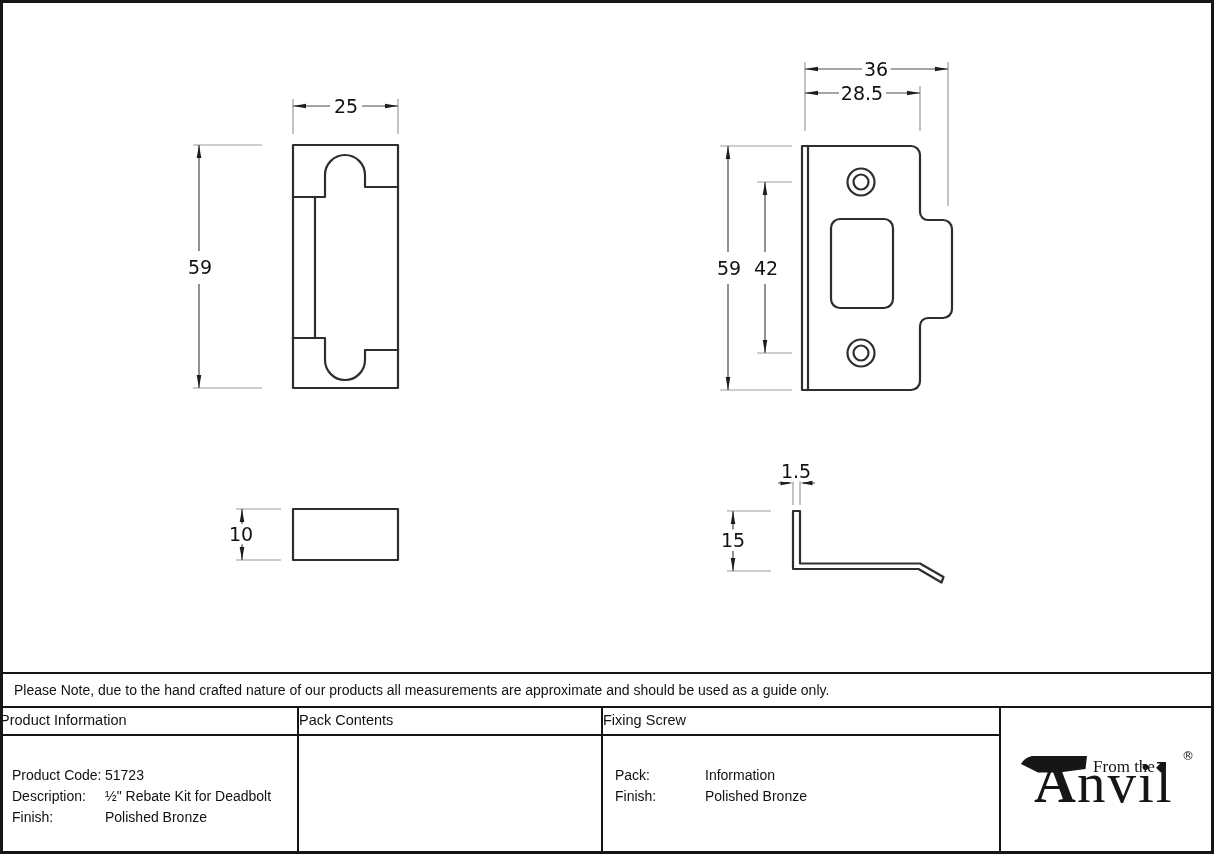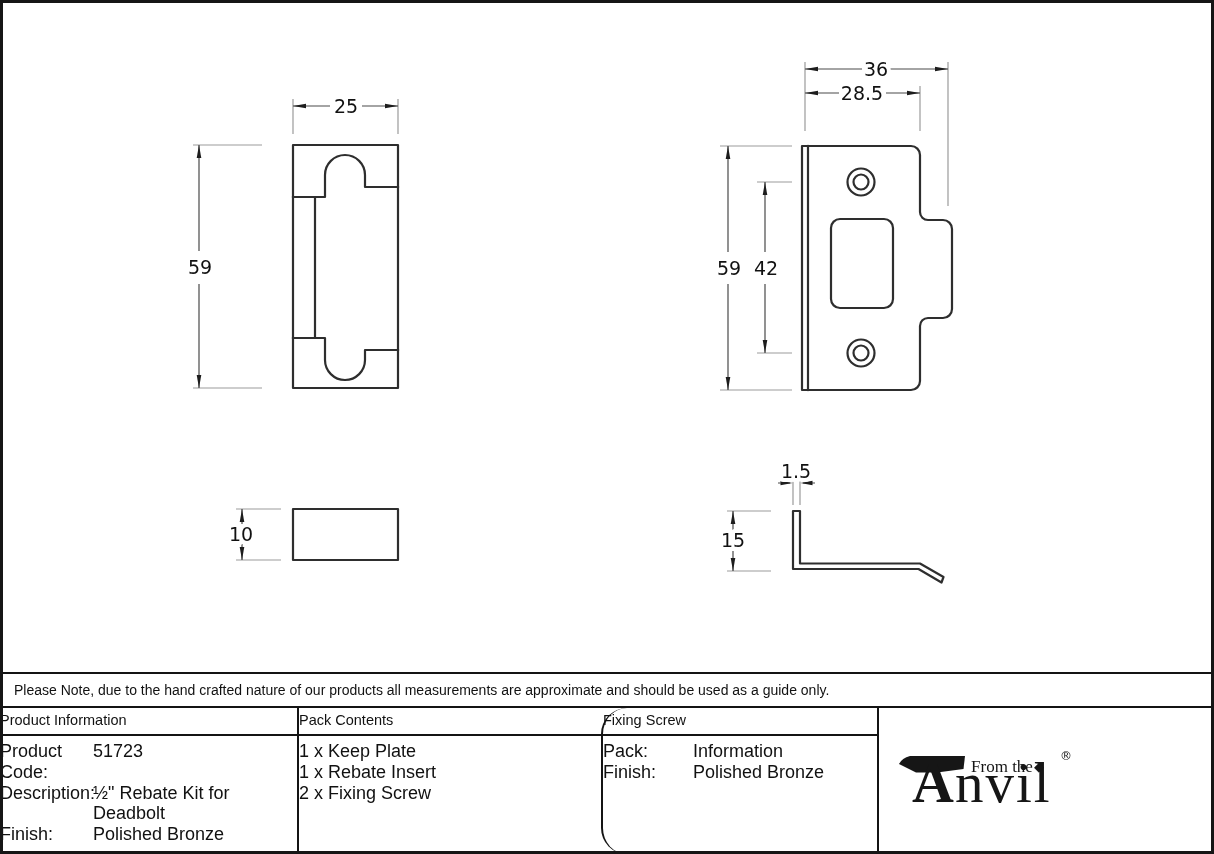--- a/index.html
+++ b/index.html
@@ -40,7 +40,7 @@
   .col + .col { border-left:2.5px solid #141414; }
   .col-product { width:297px; }
   .col-pack    { width:304px; }
-  .col-screw   { width:276px;border-radius:26px; }
+  .col-screw   { width:398px; }
   .col-logo    { width:214px; position:relative; }
   .col-header {
     height:28px; line-height:25px; border-bottom:2.5px solid #141414;

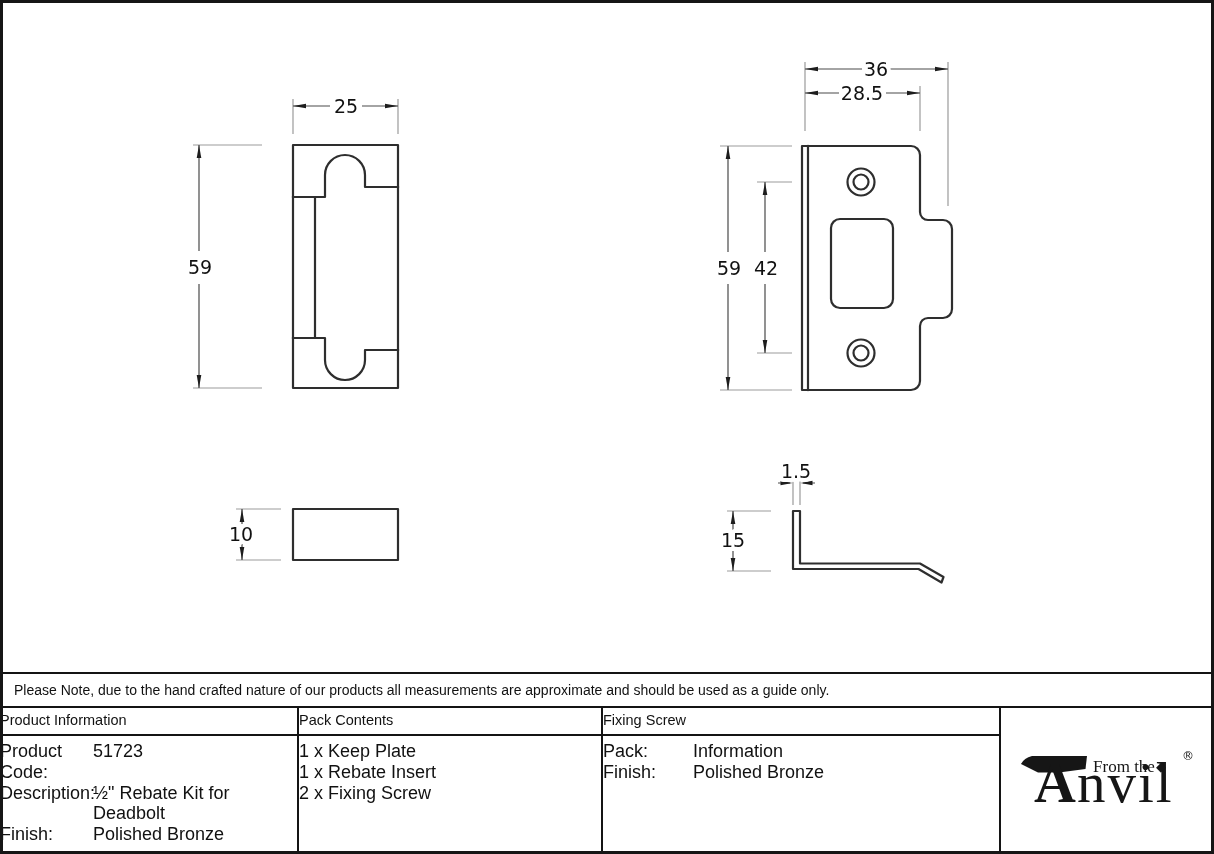--- a/index.html
+++ b/index.html
@@ -46,7 +46,7 @@
     height:28px; line-height:25px; border-bottom:2.5px solid #141414;
     box-sizing:border-box; padding-left:0; font-size:14.5px;
   }
-  .col-body { padding:5px 6px 0 0; font-size:18px; line-height:20.8px; }
+  .col-body { padding:5px 6px 0 12px; font-size:14px; line-height:20.8px;margin-top:24px; }
   .kv-row { display:flex; }
   .col-product .k { width:93px; flex:none; }
   .col-screw   .k { width:90px; flex:none; }

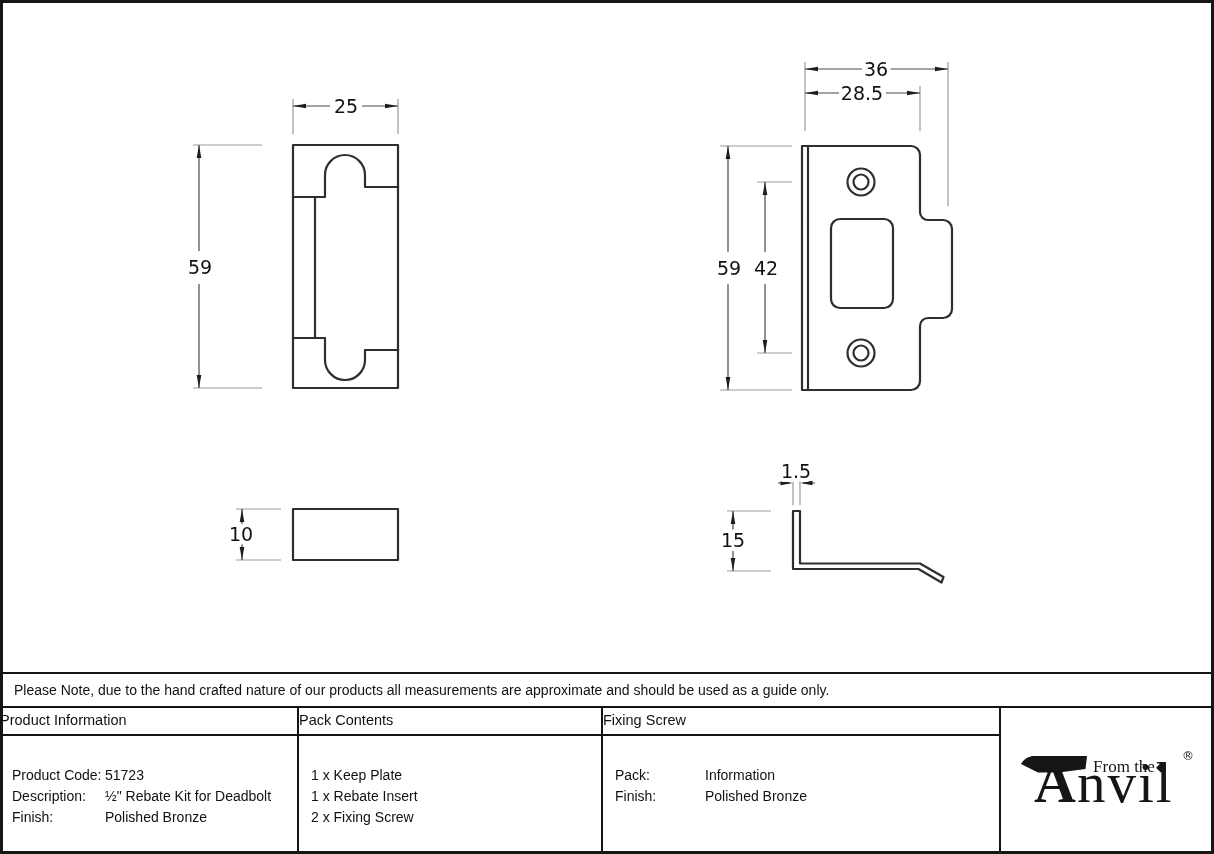--- a/index.html
+++ b/index.html
@@ -192,11 +192,6 @@
 
     <div class="col col-pack">
       <div class="col-header">Pack Contents</div>
-      <div class="col-body">
-        <div>1 x Keep Plate</div>
-        <div>1 x Rebate Insert</div>
-        <div>2 x Fixing Screw</div>
-      </div>
     </div>
 
     <div class="col col-screw">

